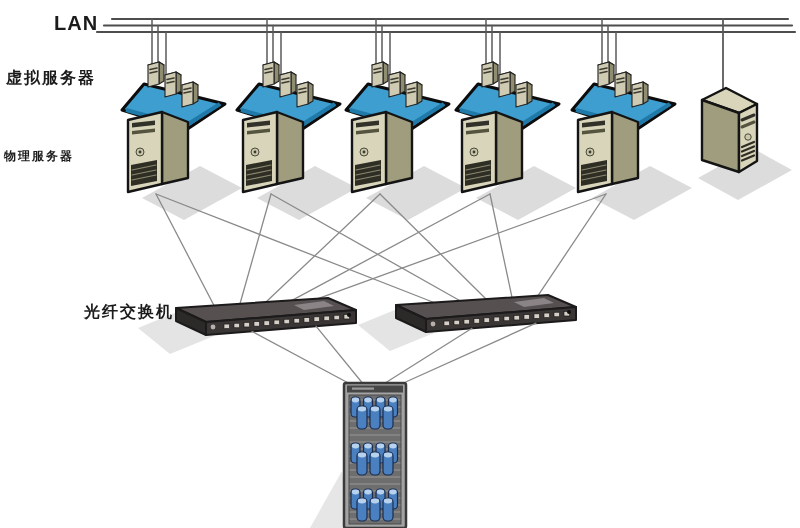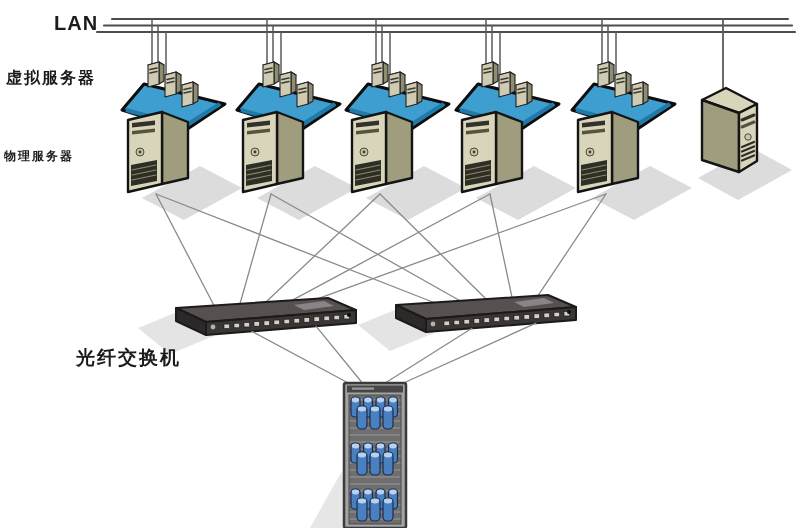--- a/index.html
+++ b/index.html
@@ -13,7 +13,7 @@
   .lbl-vs{left:6px;top:68px;font-size:16px;letter-spacing:2px;}
   .lbl-ps{left:4px;top:148px;font-size:12px;letter-spacing:2px;}
   .lbl-mgmt{left:598px;top:225px;font-size:16px;letter-spacing:1.5px;}
-  .lbl-fsw{left:76px;top:302px;font-size:19px;letter-spacing:2px;margin-top:43px;}
+  .lbl-fsw{left:84px;top:302px;font-size:16px;letter-spacing:2px;}
 </style>
 </head>
 <body>

